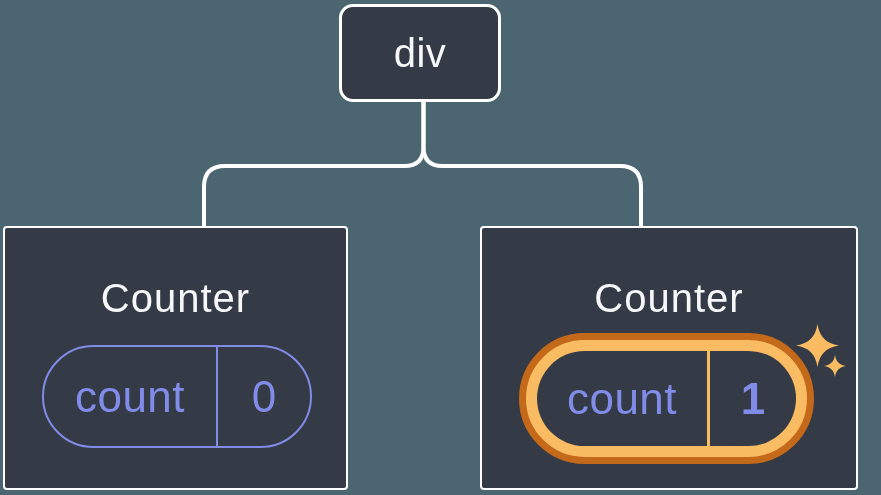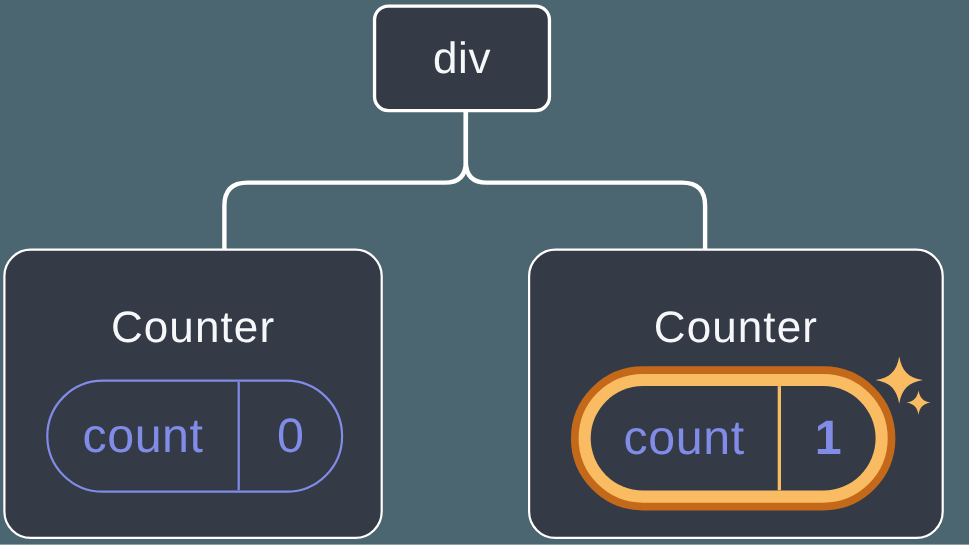--- a/index.html
+++ b/index.html
@@ -48,7 +48,7 @@
     box-sizing: border-box;
     background: var(--card-background, #343A46);
     border: 2.5px solid var(--card-border, #FFFFFF);
-    border-radius: 25px;
+    border-radius: 4px;
   }
   .card-left  { left: 3px;   width: 345px; }
   .card-right { left: 480px; width: 378px; }

